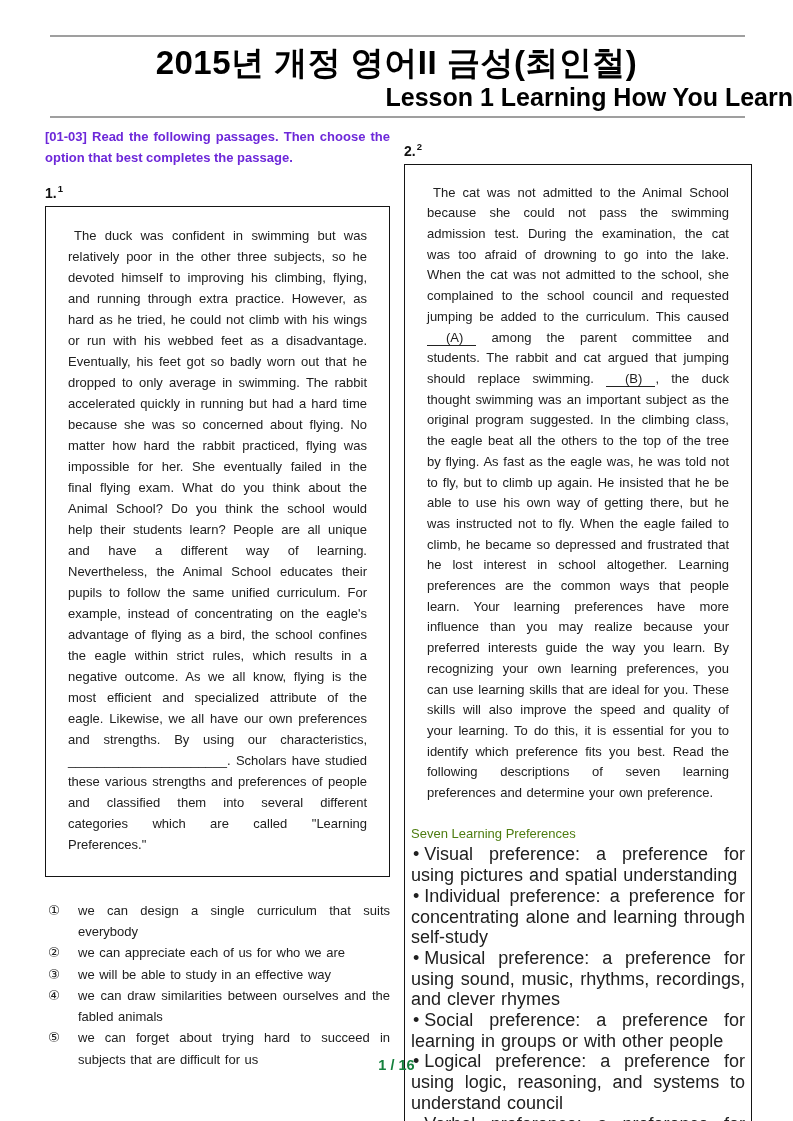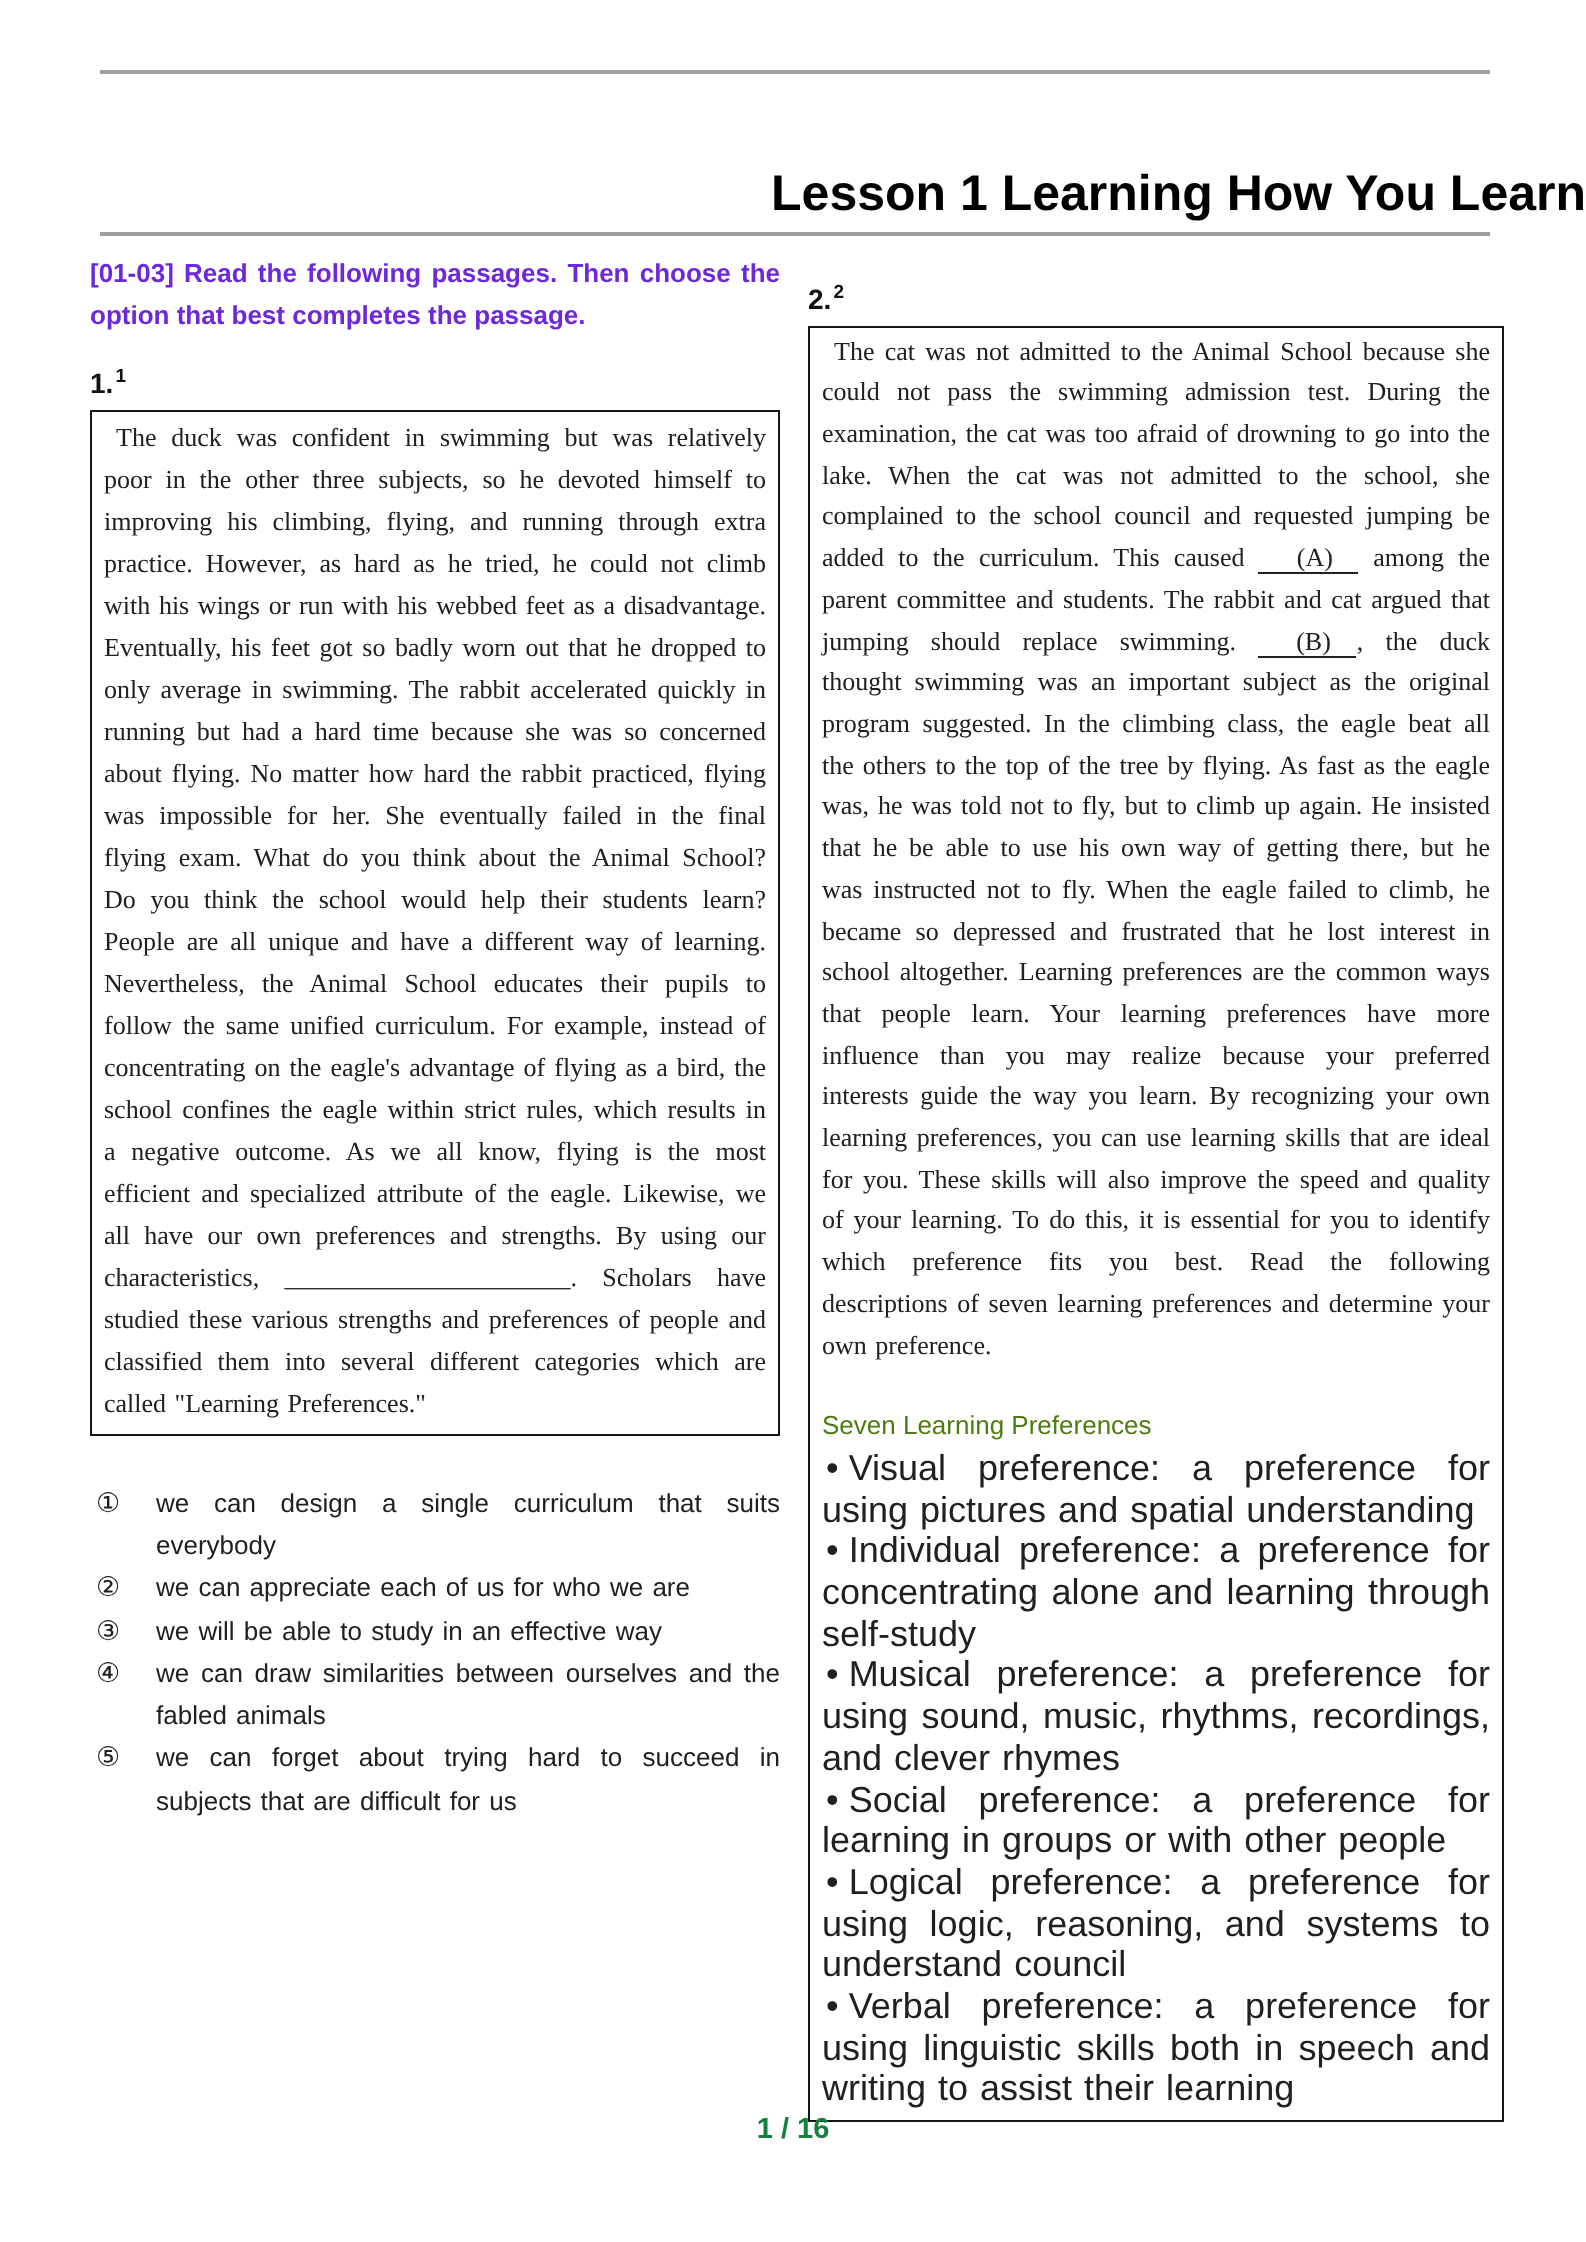--- a/index.html
+++ b/index.html
@@ -83,6 +83,7 @@
 <div class="page">
 
   <div class="rule rule-top"></div>
+  <div class="title">2015년 개정 영어II 금성(최인철)</div>
   <div class="subtitle">Lesson 1 Learning How You Learn</div>
   <div class="rule rule-mid"></div>
 

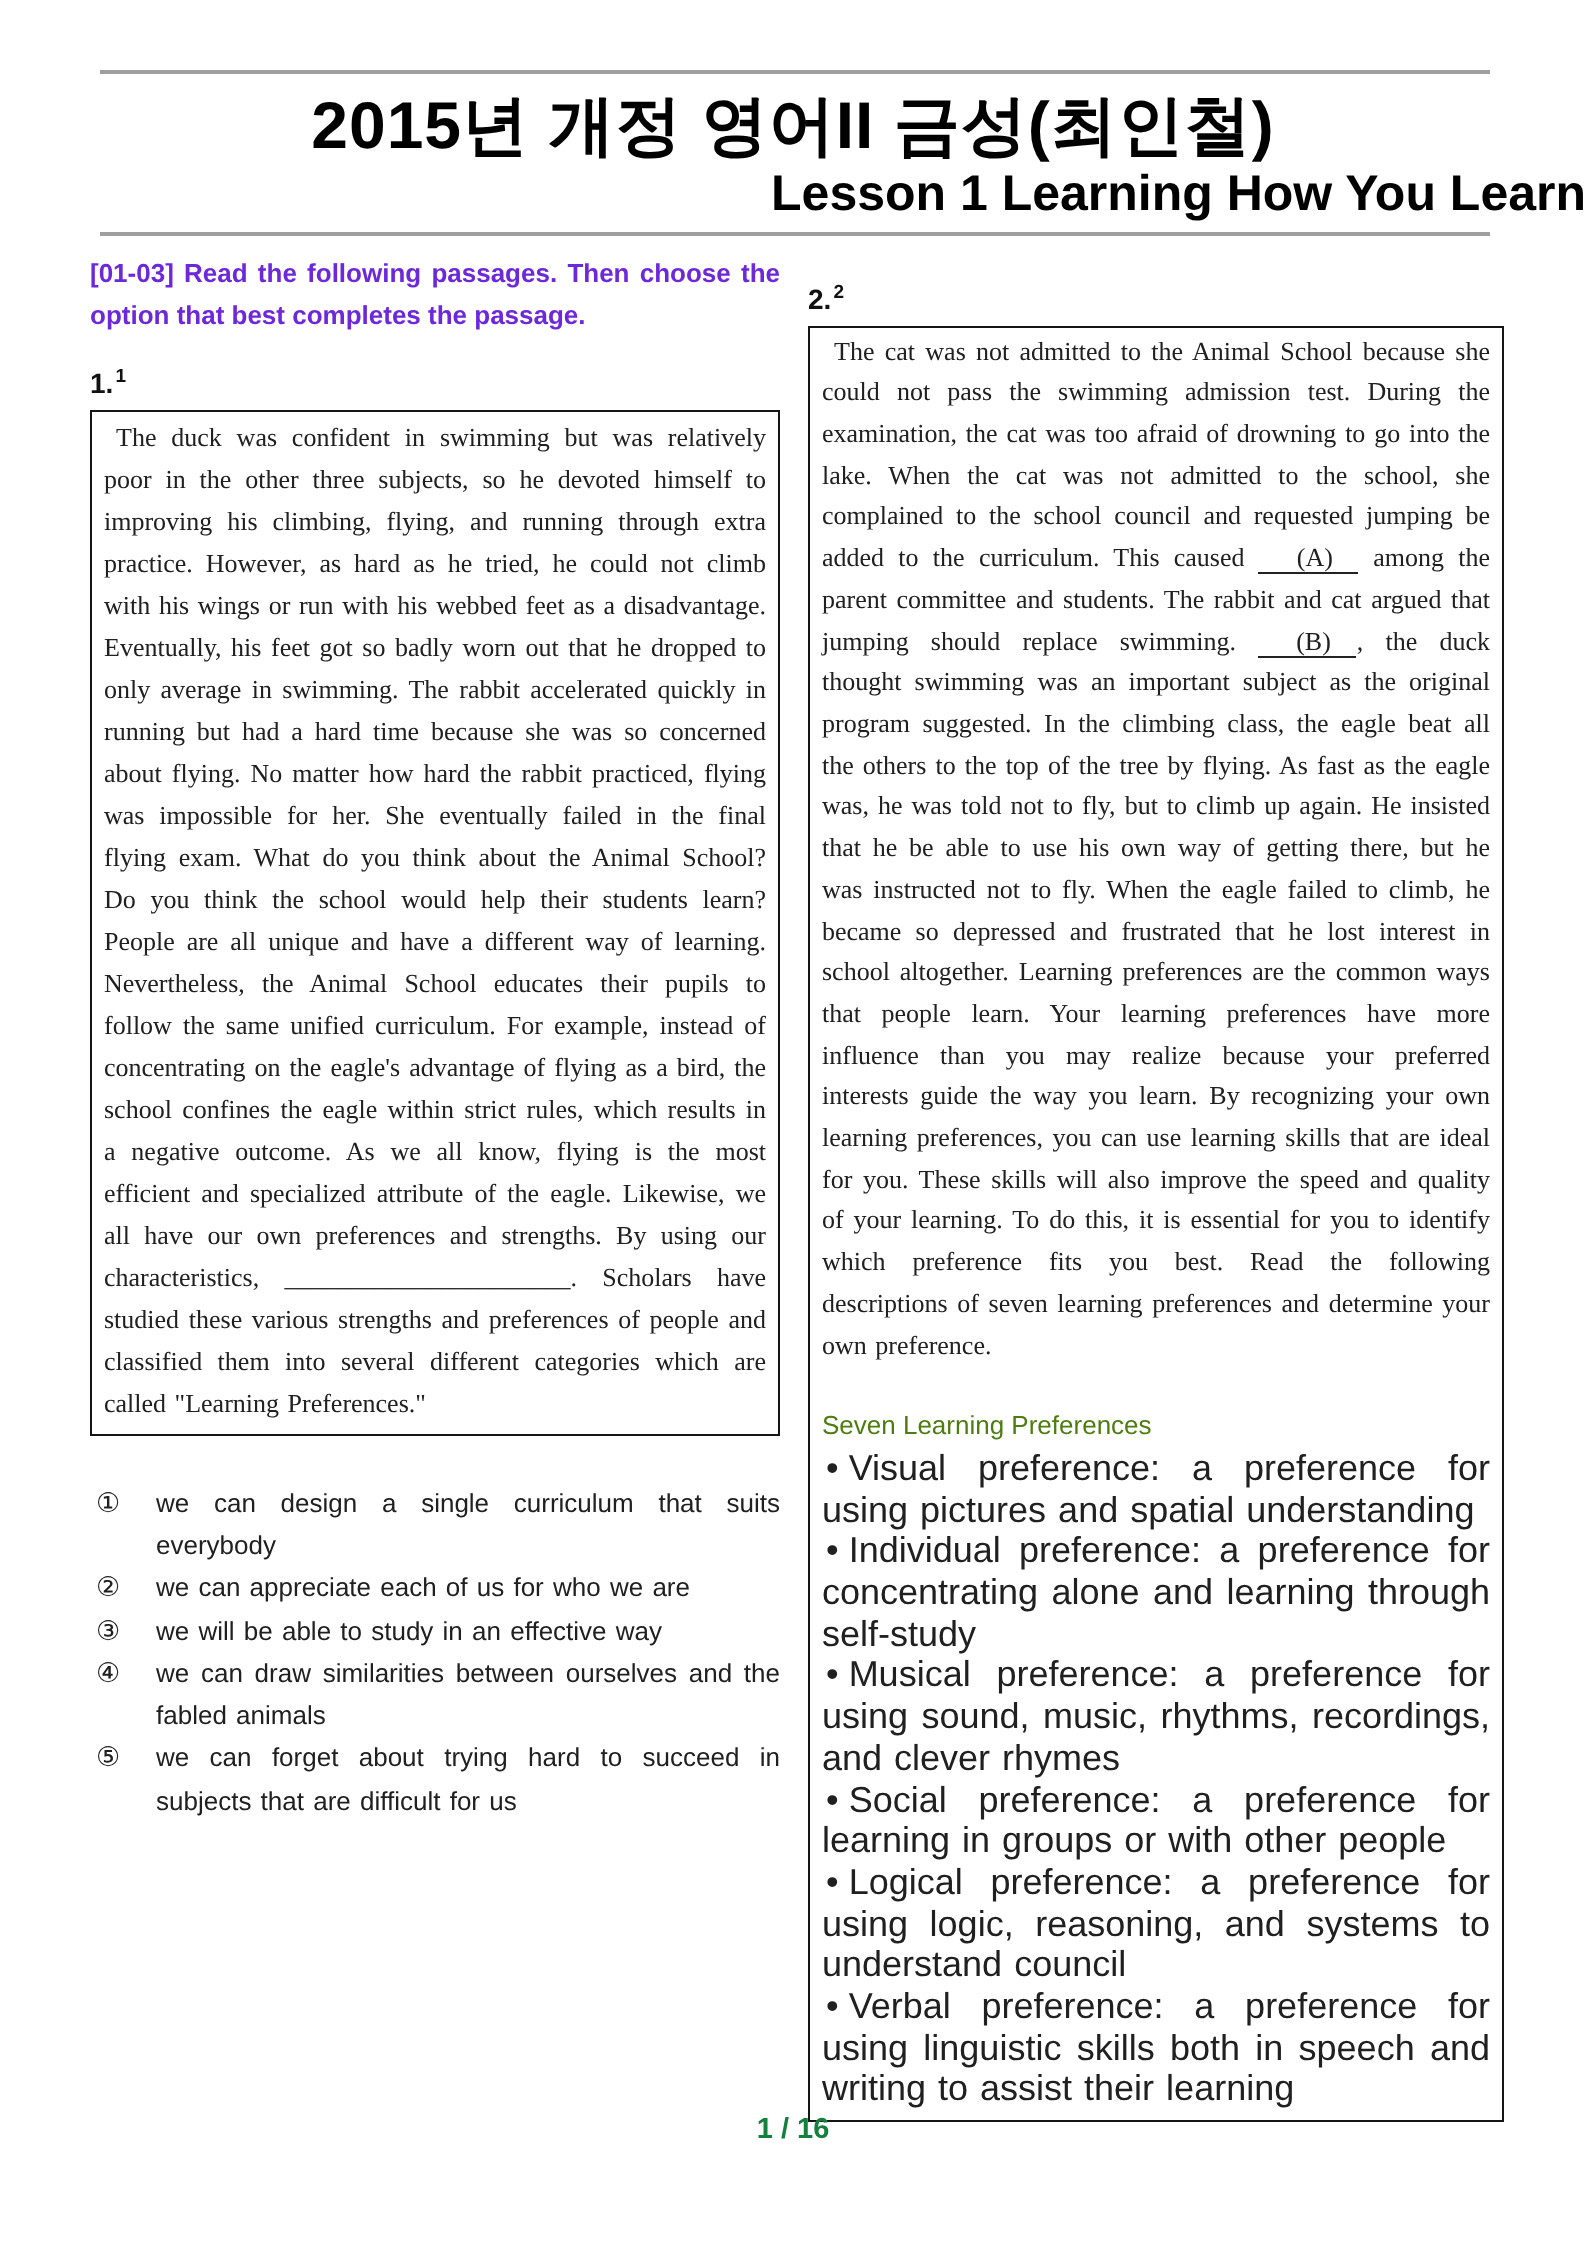--- a/index.html
+++ b/index.html
@@ -43,10 +43,9 @@
     background:#fff;
   }
   .passage {
-    margin:0; font-size:13px; line-height:21px;
+    margin:16px; font-size:13px; line-height:21px;
     text-align:justify; text-indent:6px; color:#202020;
     word-spacing:1px;
-    font-family:Liberation Serif, serif;
   }
   .col-right .passage { line-height:20.7px; }
   .blank-long { letter-spacing:0; }

